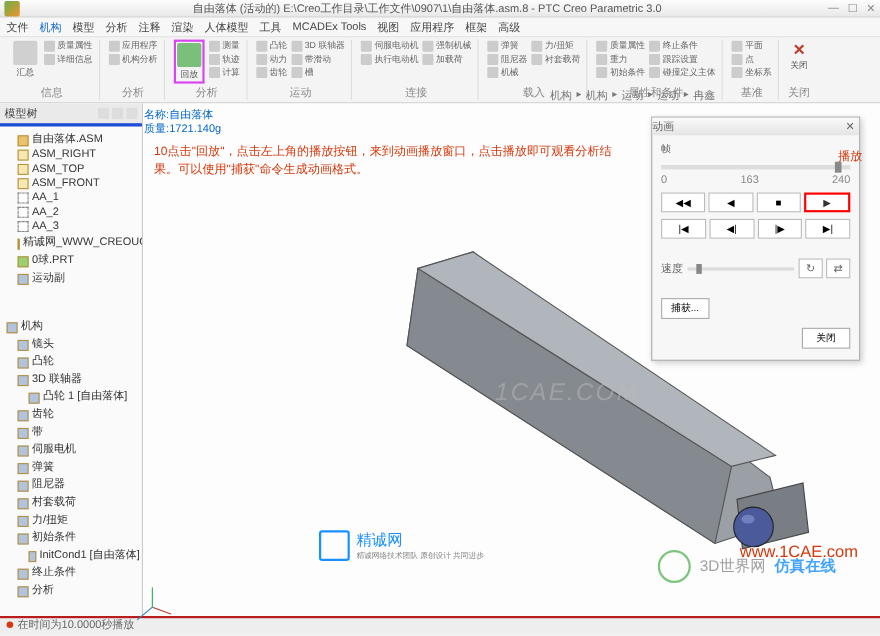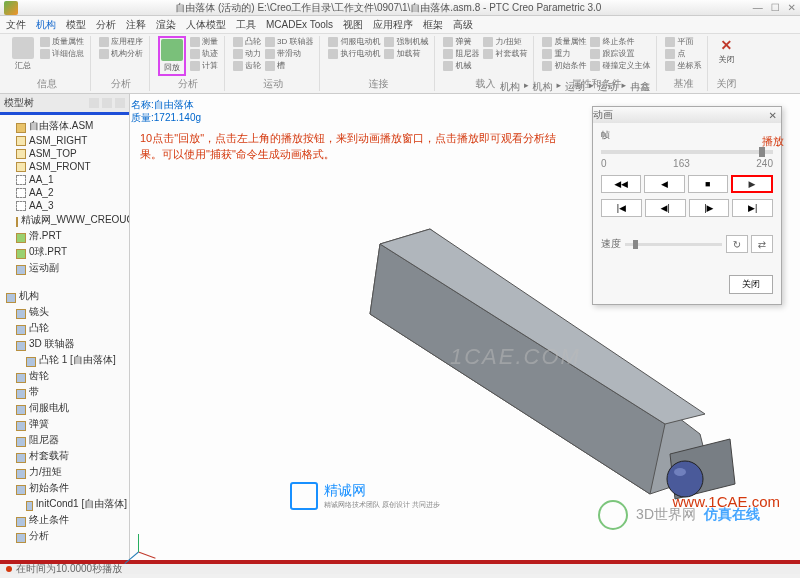--- a/index.html
+++ b/index.html
@@ -269,10 +269,6 @@
         </div>
         <div class="node lvl1">
           <span class="icn part"></span>
-          <span>滑.PRT</span>
-        </div>
-        <div class="node lvl1">
-          <span class="icn part"></span>
           <span>0球.PRT</span>
         </div>
         <div class="node lvl1">

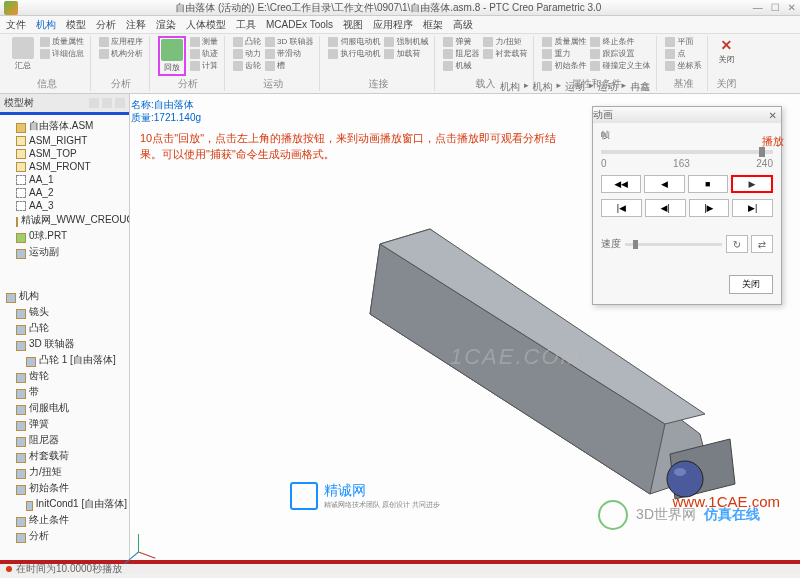--- a/index.html
+++ b/index.html
@@ -425,6 +425,9 @@
             <div class="lbtn">⇄</div>
           </div>
         </div>
+        <div class="capture">
+          <button>捕获...</button>
+        </div>
         <div class="fwfoot">
           <button>关闭</button>
         </div>

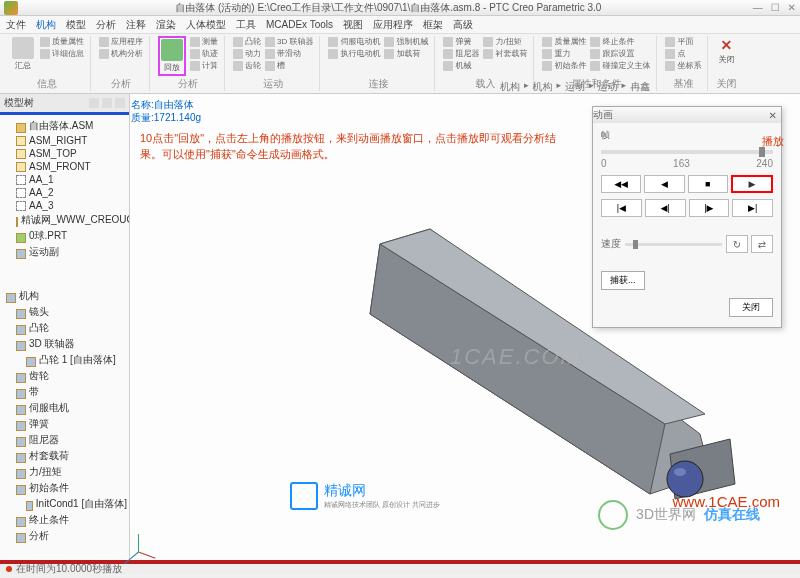--- a/index.html
+++ b/index.html
@@ -71,7 +71,7 @@
 .floatwin .fwfoot{text-align:right;padding:4px 0}
 .floatwin .fwfoot button{padding:2px 12px;font-size:9px;background:#fff;border:1px solid #aaa;cursor:pointer}
 .playlabel{position:absolute;top:40px;right:16px;color:#d4380d;font-size:11px;z-index:5}
-.statusbar{height:14px;background:#eee;border-top:4px solid #b91c1c;display:flex;align-items:center;padding:0 6px;font-size:9px;color:#666}
+.statusbar{height:14px;background:#eee;border-top:2px solid #b91c1c;display:flex;align-items:center;padding:0 6px;font-size:9px;color:#666}
 .statusbar .bullet{width:6px;height:6px;background:#d4380d;border-radius:50%;margin-right:4px}
 .triad{position:absolute;bottom:8px;left:8px;width:30px;height:30px}
 .triad .ax{position:absolute;bottom:0;left:0;width:1px;height:18px;background:#c0392b;transform-origin:bottom}

